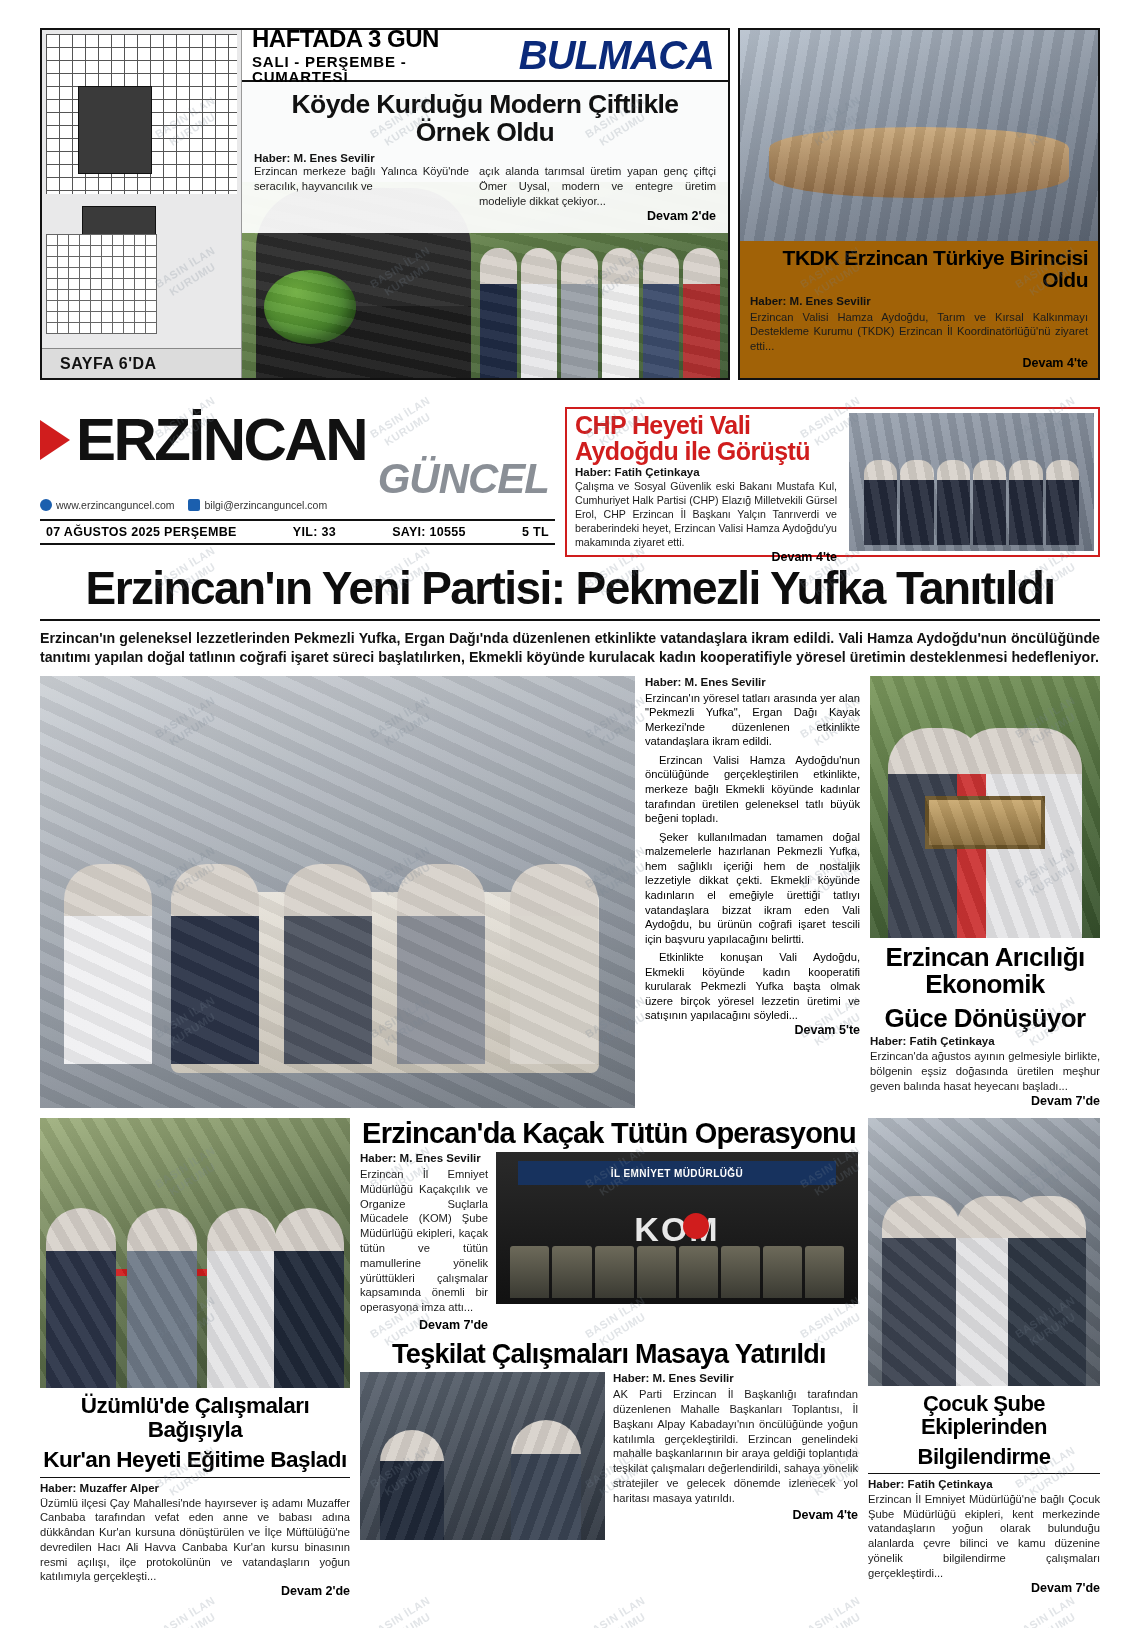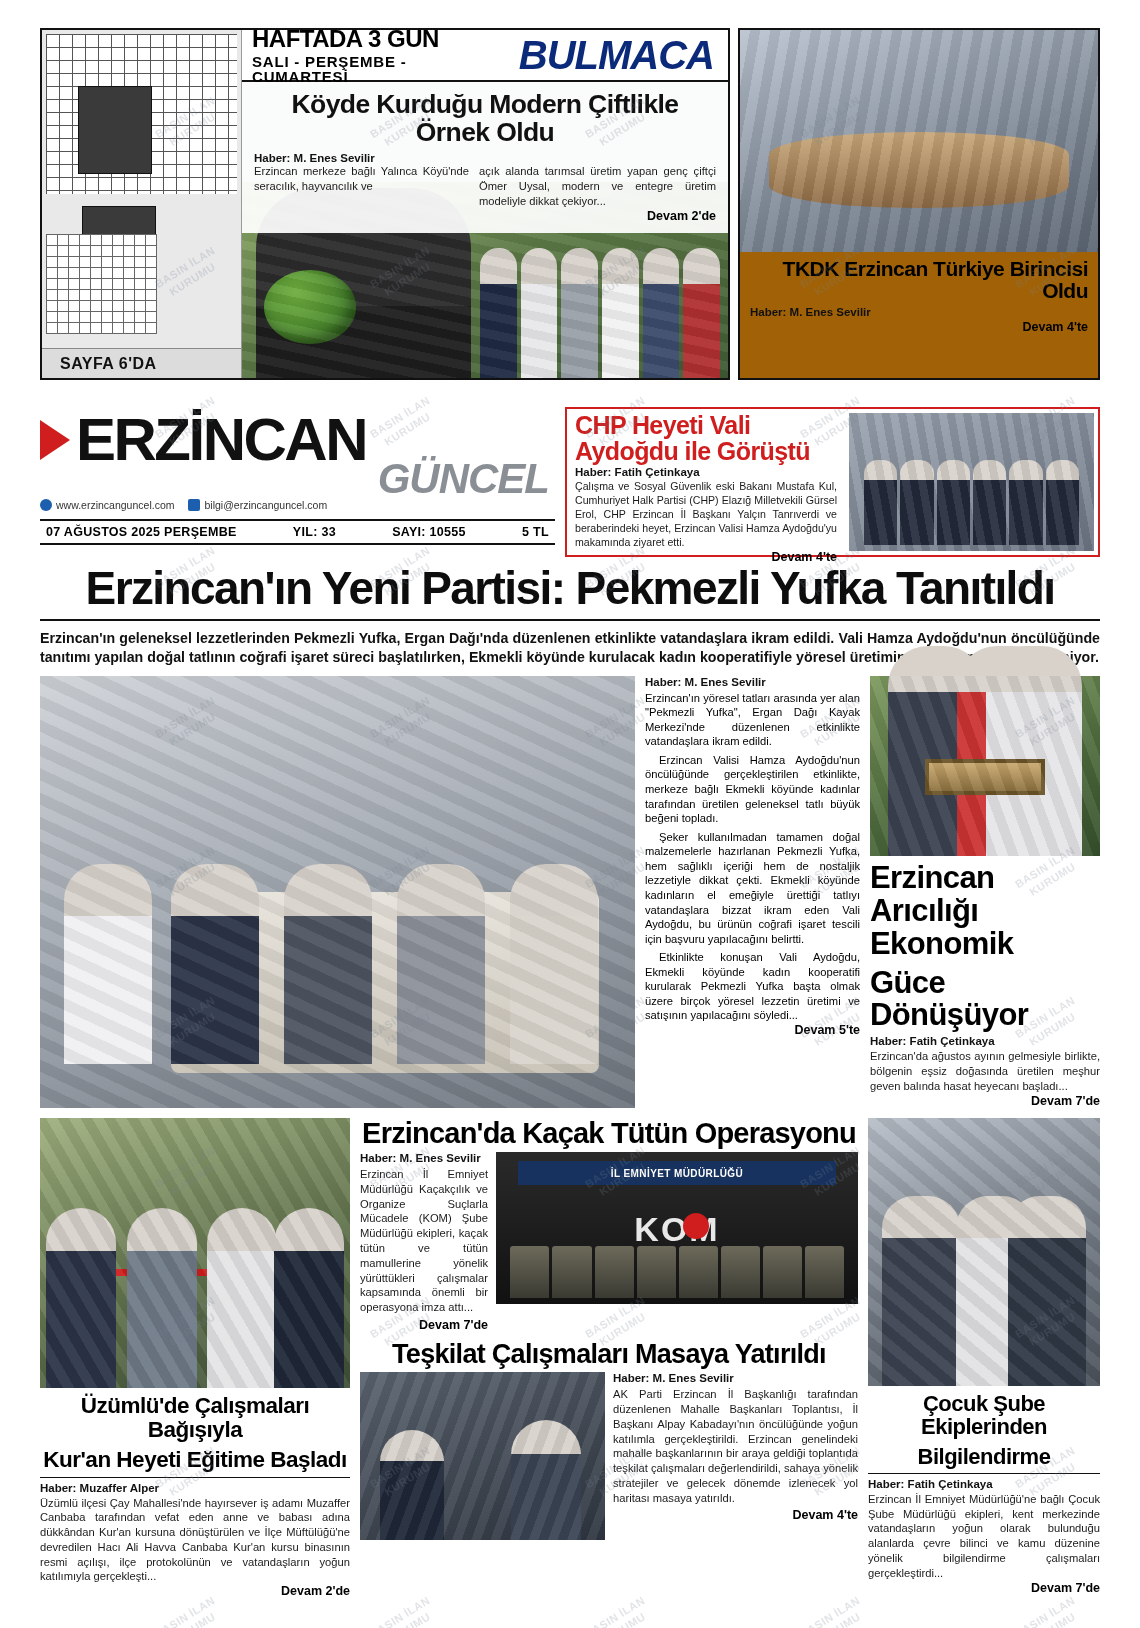--- a/index.html
+++ b/index.html
@@ -353,6 +353,7 @@
       <div class="tr-text">
         <div class="tr-head">TKDK Erzincan Türkiye Birincisi Oldu</div>
         <div class="kicker">Haber: M. Enes Sevilir</div>
+        <div class="body-text" style="margin-top:3px;">Erzincan Valisi Hamza Aydoğdu, Tarım ve Kırsal Kalkınmayı Destekleme Kurumu (TKDK) Erzincan İl Koordinatörlüğü'nü ziyaret etti...</div>
         <div class="devam" style="text-align:right; margin-top:2px;">Devam 4'te</div>
       </div>
     </div>

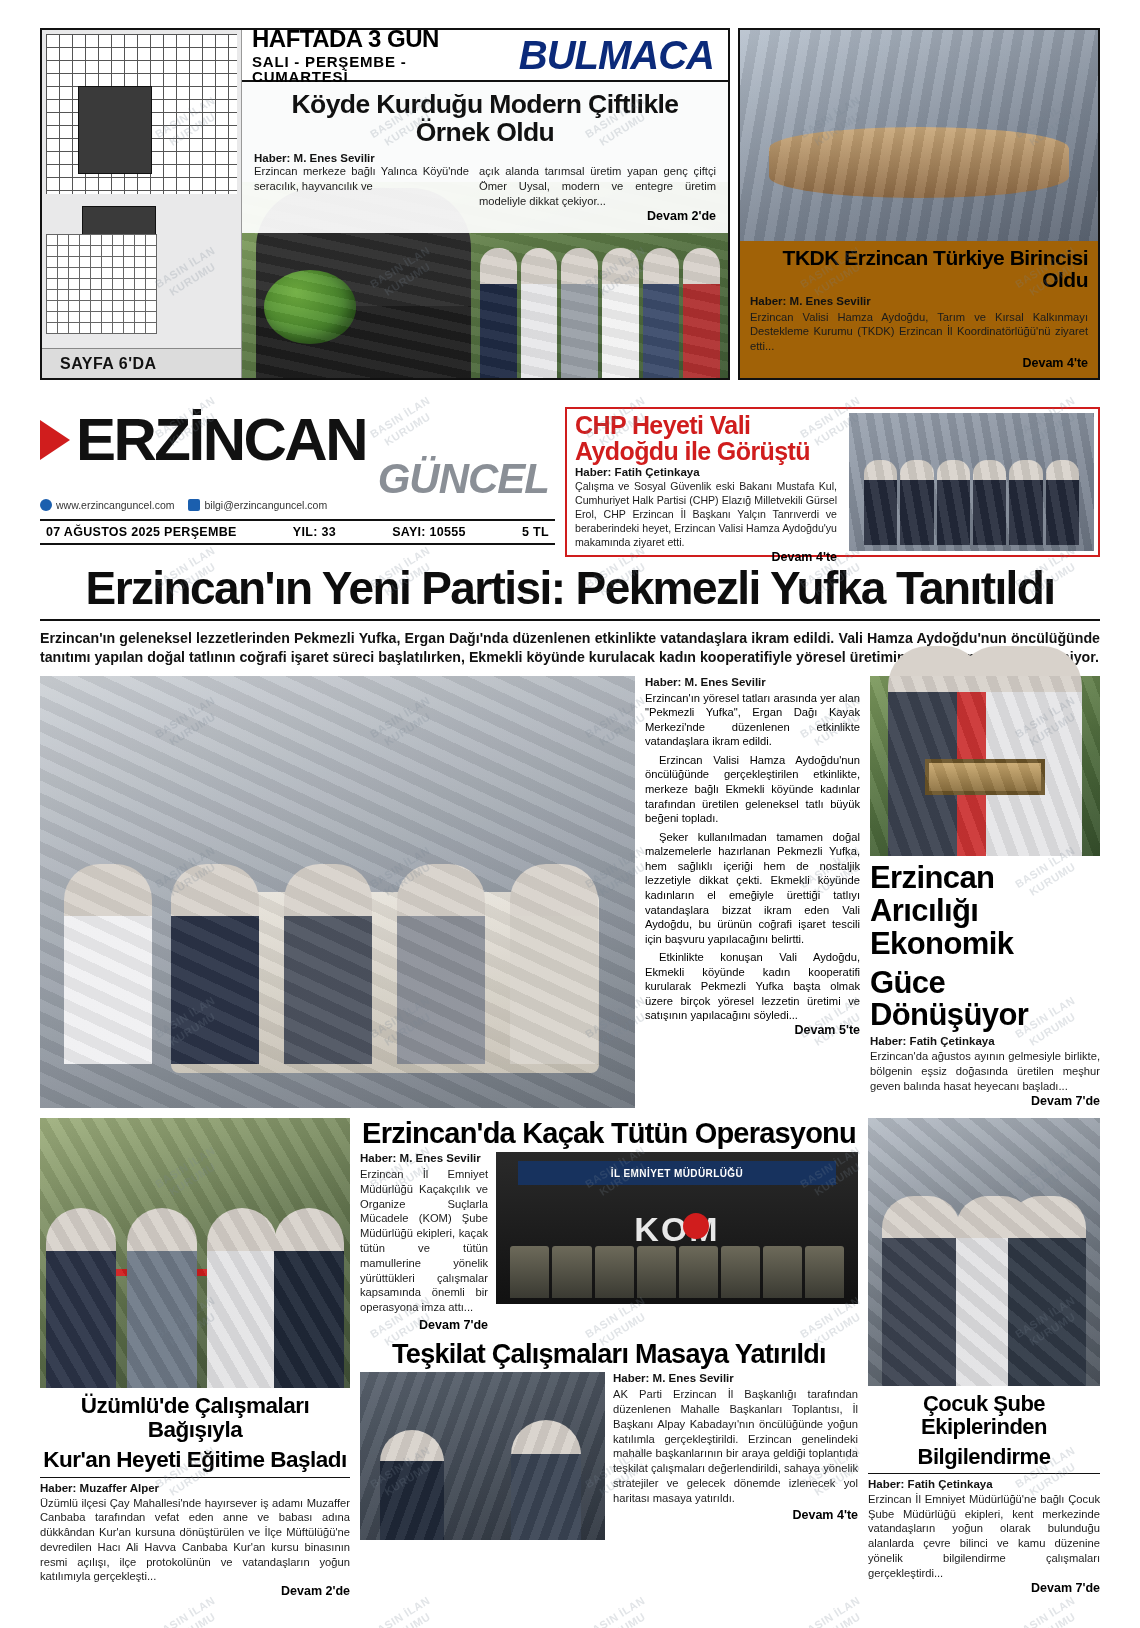--- a/index.html
+++ b/index.html
@@ -240,7 +240,7 @@
     background: linear-gradient(#caa96f,#8d7140); border: 4px solid #6b5428;
   }
   .rc-head {
-    font-size: 31px; font-weight: 800; text-align: left; line-height: 1.06;
+    font-size: 26px; font-weight: 800; text-align: center; line-height: 1.06;
     margin-top: 6px; letter-spacing: -.6px;
   }
 

